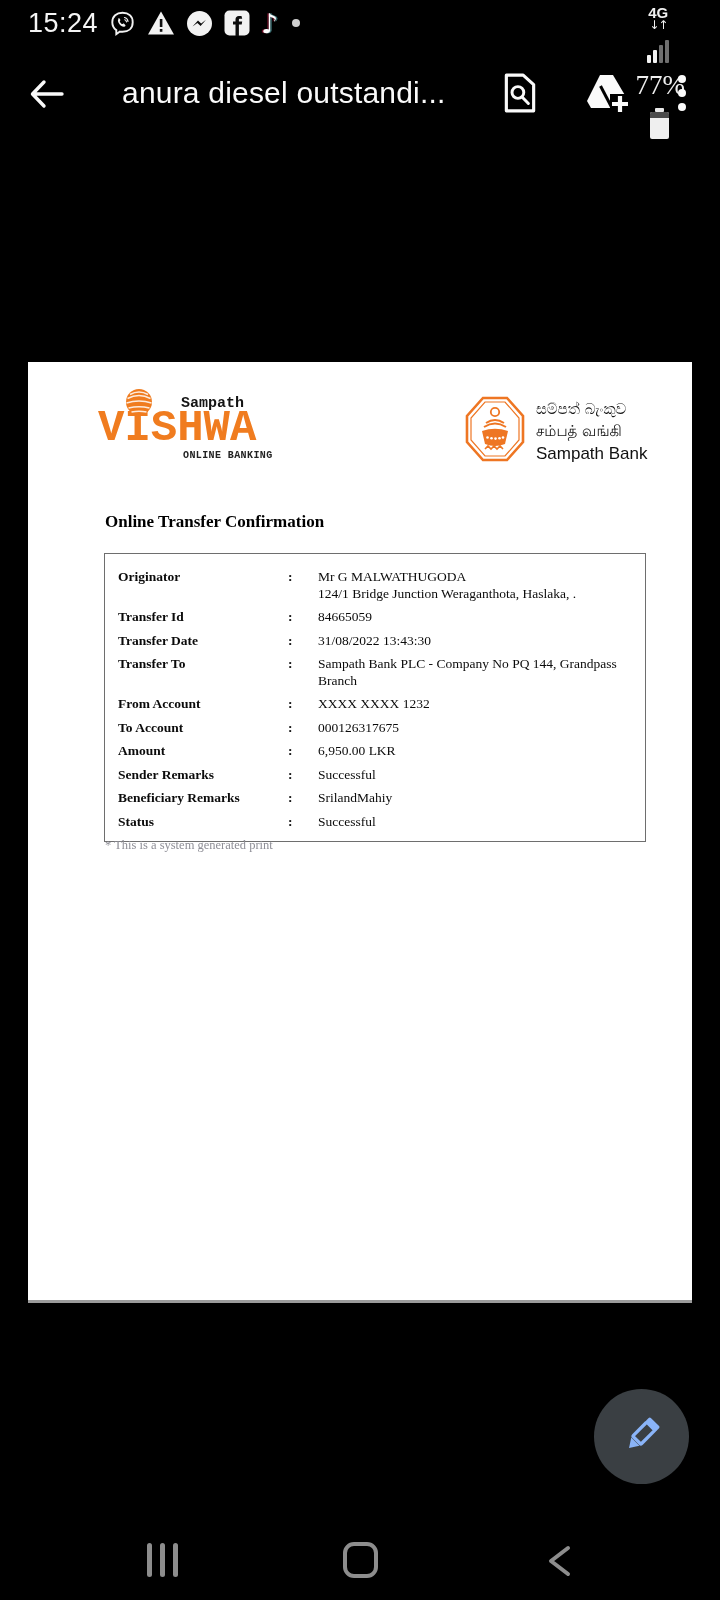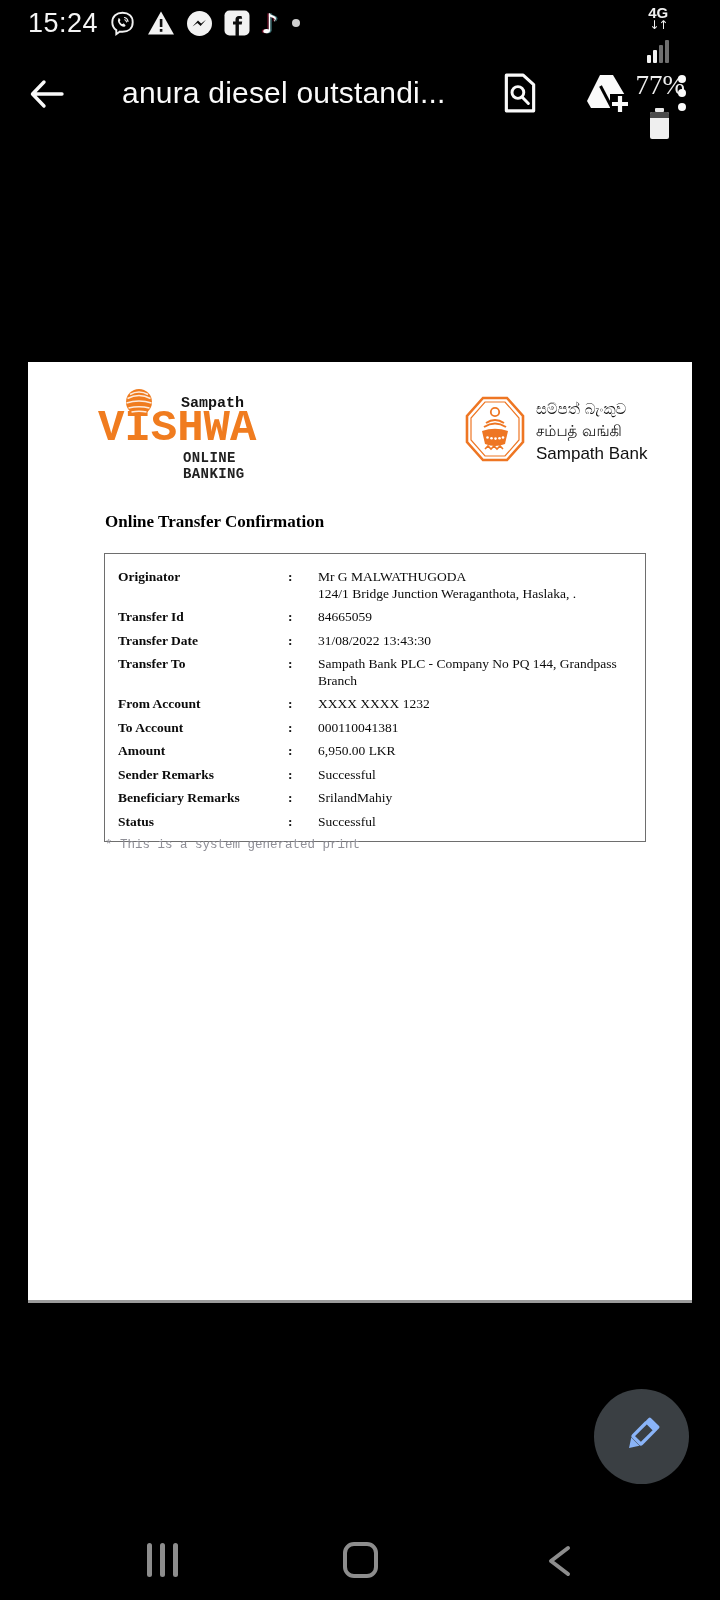--- a/index.html
+++ b/index.html
@@ -57,7 +57,7 @@
   .vishwa .brand { position:absolute; left:0px; top:16px; font-size:44px; font-weight:bold;
     color:#f07c1f; letter-spacing:0px; line-height:1;text-align:center; }
   .vishwa .globe { position:absolute; left:27px; top:-2px; }
-  .vishwa .sub-label { position:absolute; left:85px; top:60px; font-size:14px; font-weight:bold;
+  .vishwa .sub-label { position:absolute; left:85px; top:60px; font-size:10px; font-weight:bold;
     color:#222; letter-spacing:0.4px;}
   
   .bank-logo { position:absolute; left:437px; top:34px; display:flex; gap:11px; align-items:center;}

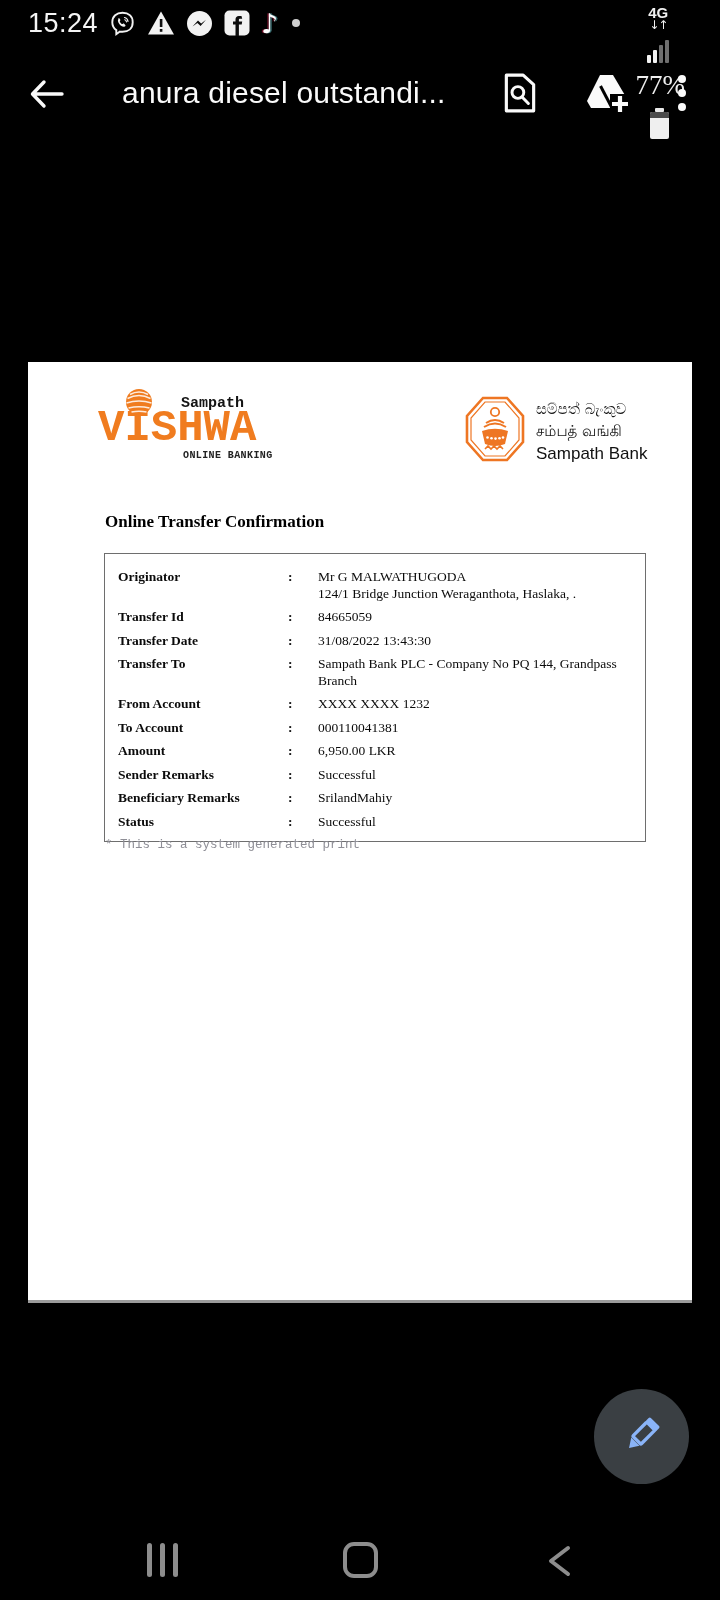--- a/index.html
+++ b/index.html
@@ -277,7 +277,7 @@
         <div class="trow">
           <span class="tlabel">To Account</span>
           <span class="tcolon">:</span>
-          <span class="tvalue"><span>000110041381</span></span>
+          <span class="tvalue"><span>000126317675</span></span>
         </div>
 
         <div class="trow">

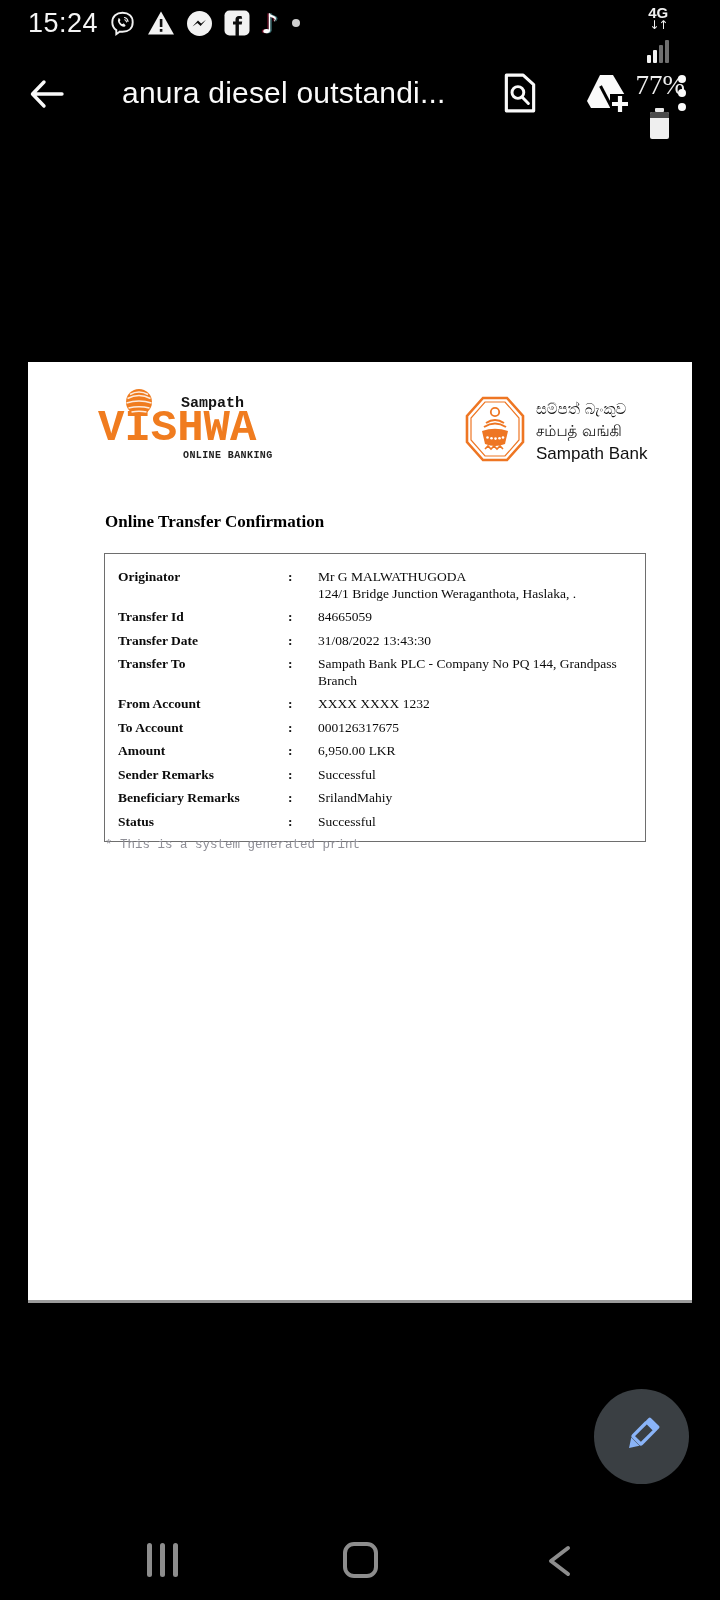--- a/index.html
+++ b/index.html
@@ -77,7 +77,7 @@
   .tvalue { flex:1; }
   .tvalue2 { display:block; }
 
-  .footnote { position:absolute; left:77px; top:476px; font-family:Liberation Mono, monospace;
+  .footnote { position:absolute; left:77px; top:476px; font-family:Liberation Serif, serif;
     font-size:12.5px; color:#8e8e96; }
 
   

